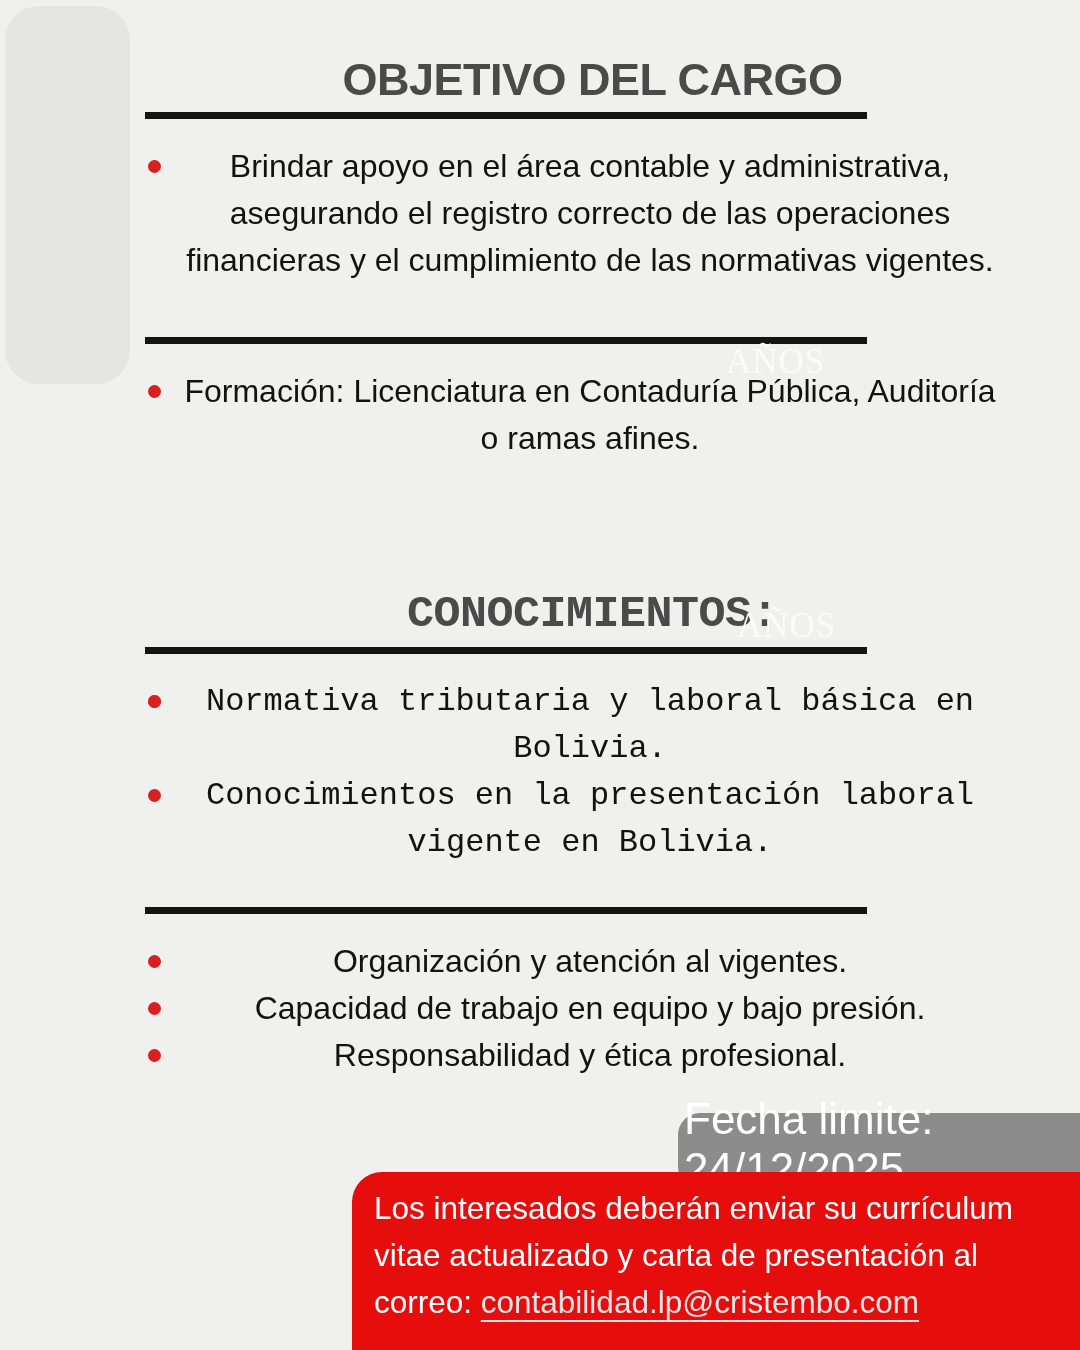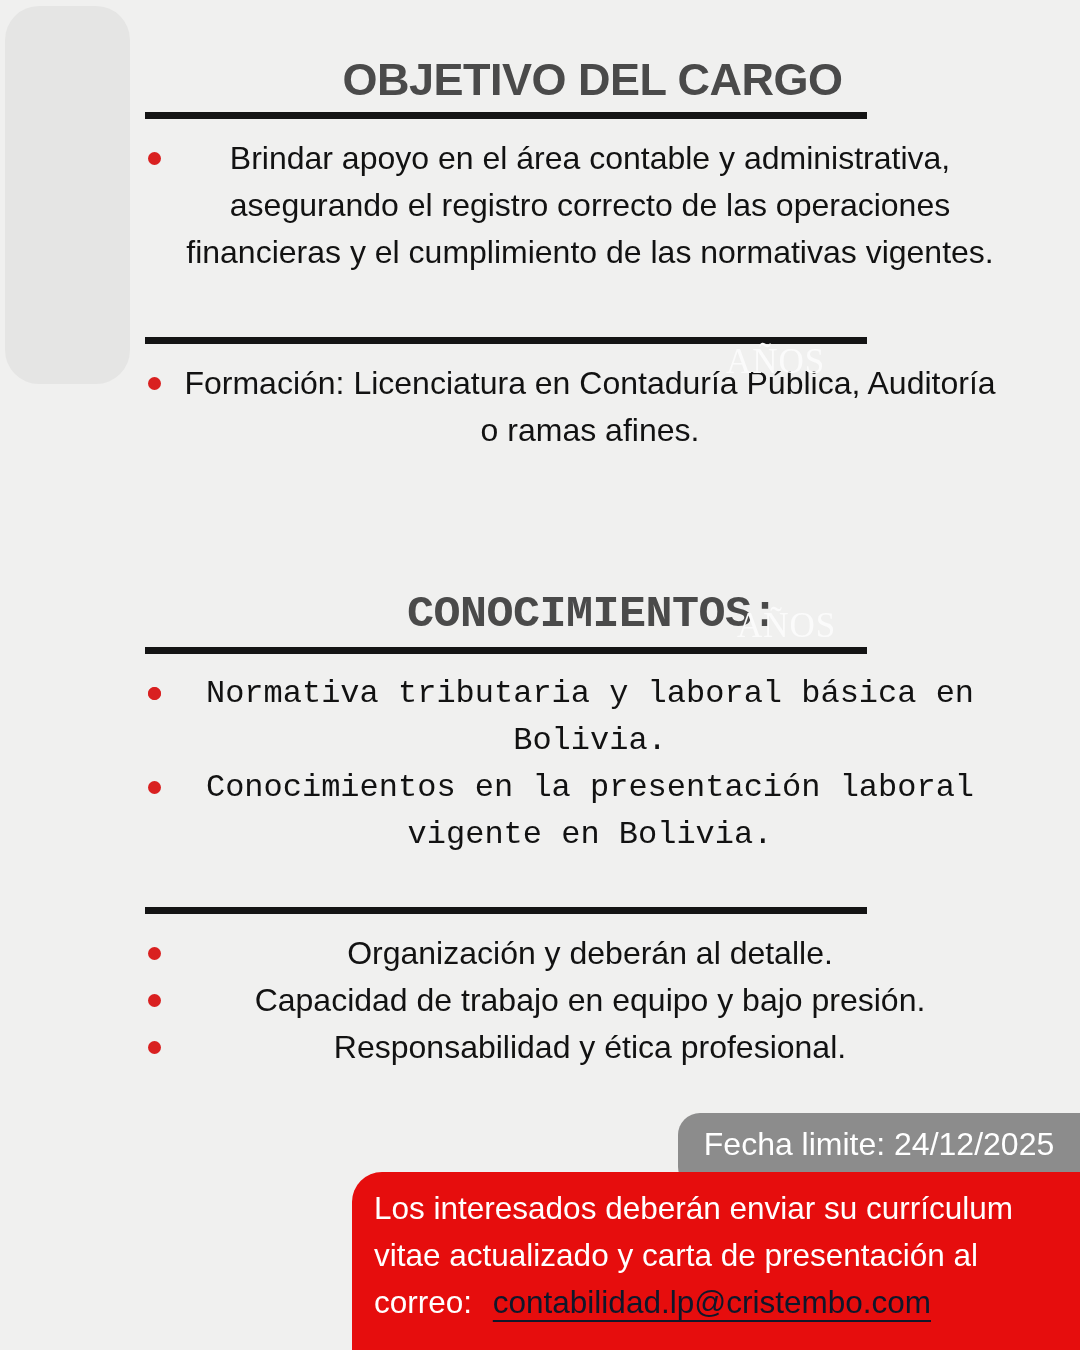--- a/index.html
+++ b/index.html
@@ -52,7 +52,7 @@
   }
   .section ul{
     list-style:none;
-    margin-top:16px;
+    margin-top:24px;
   }
   .section li{
     position:relative;

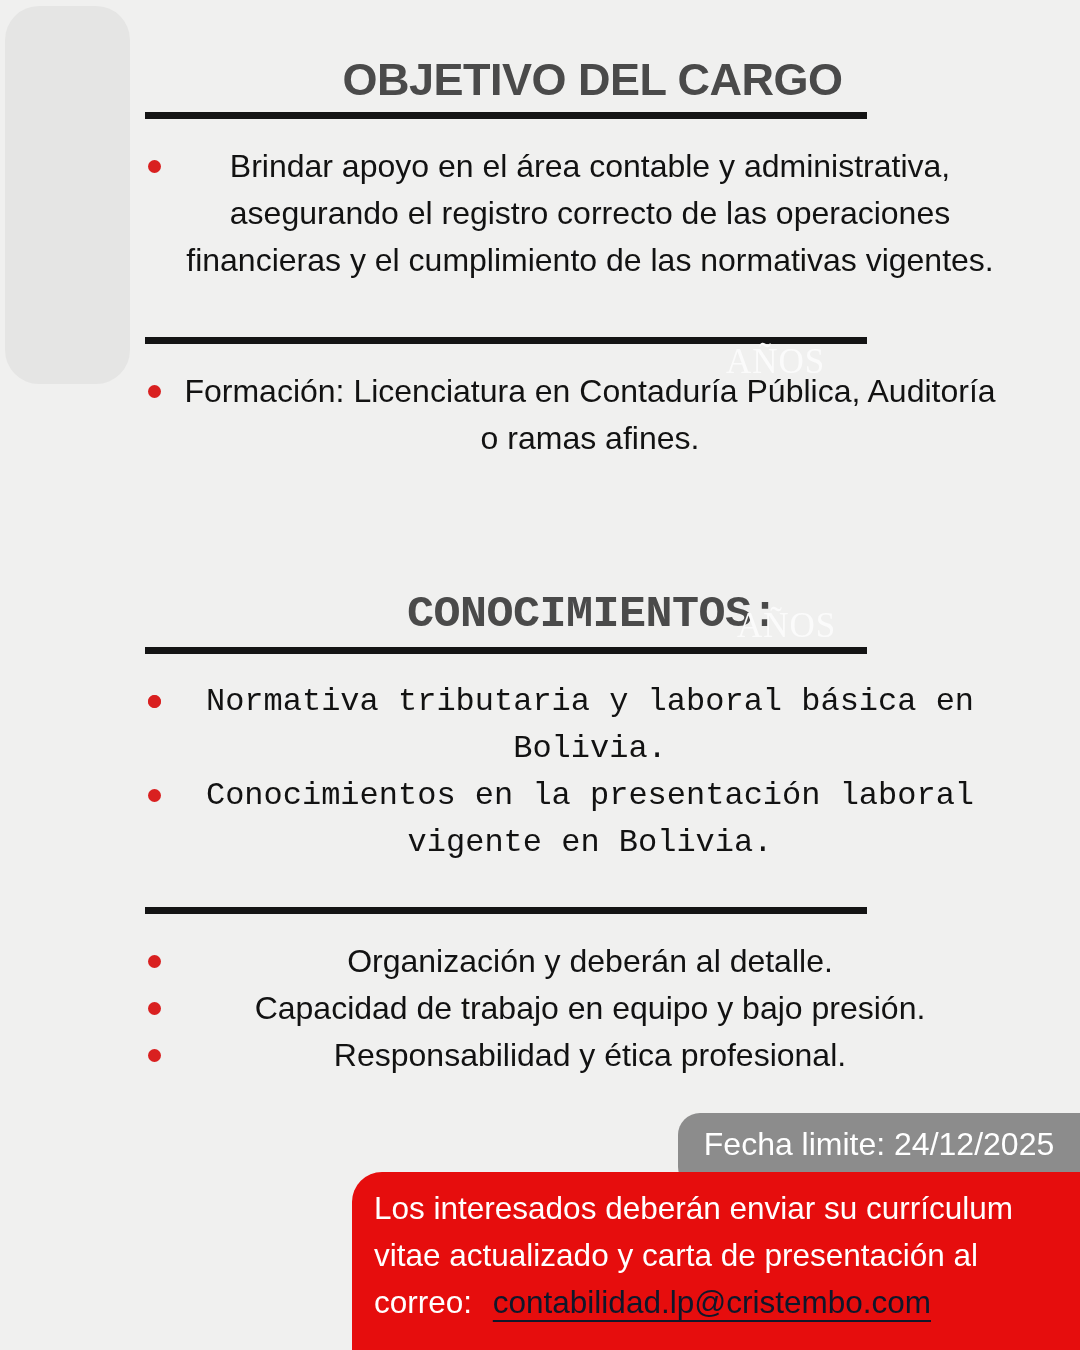--- a/index.html
+++ b/index.html
@@ -169,7 +169,7 @@
     <ul>
       <li>
         <span class="dot"></span>
-        <span>Organización y deberán al detalle.</span>
+        <span>Organización y atención al vigentes.</span>
       </li>
       <li>
         <span class="dot"></span>

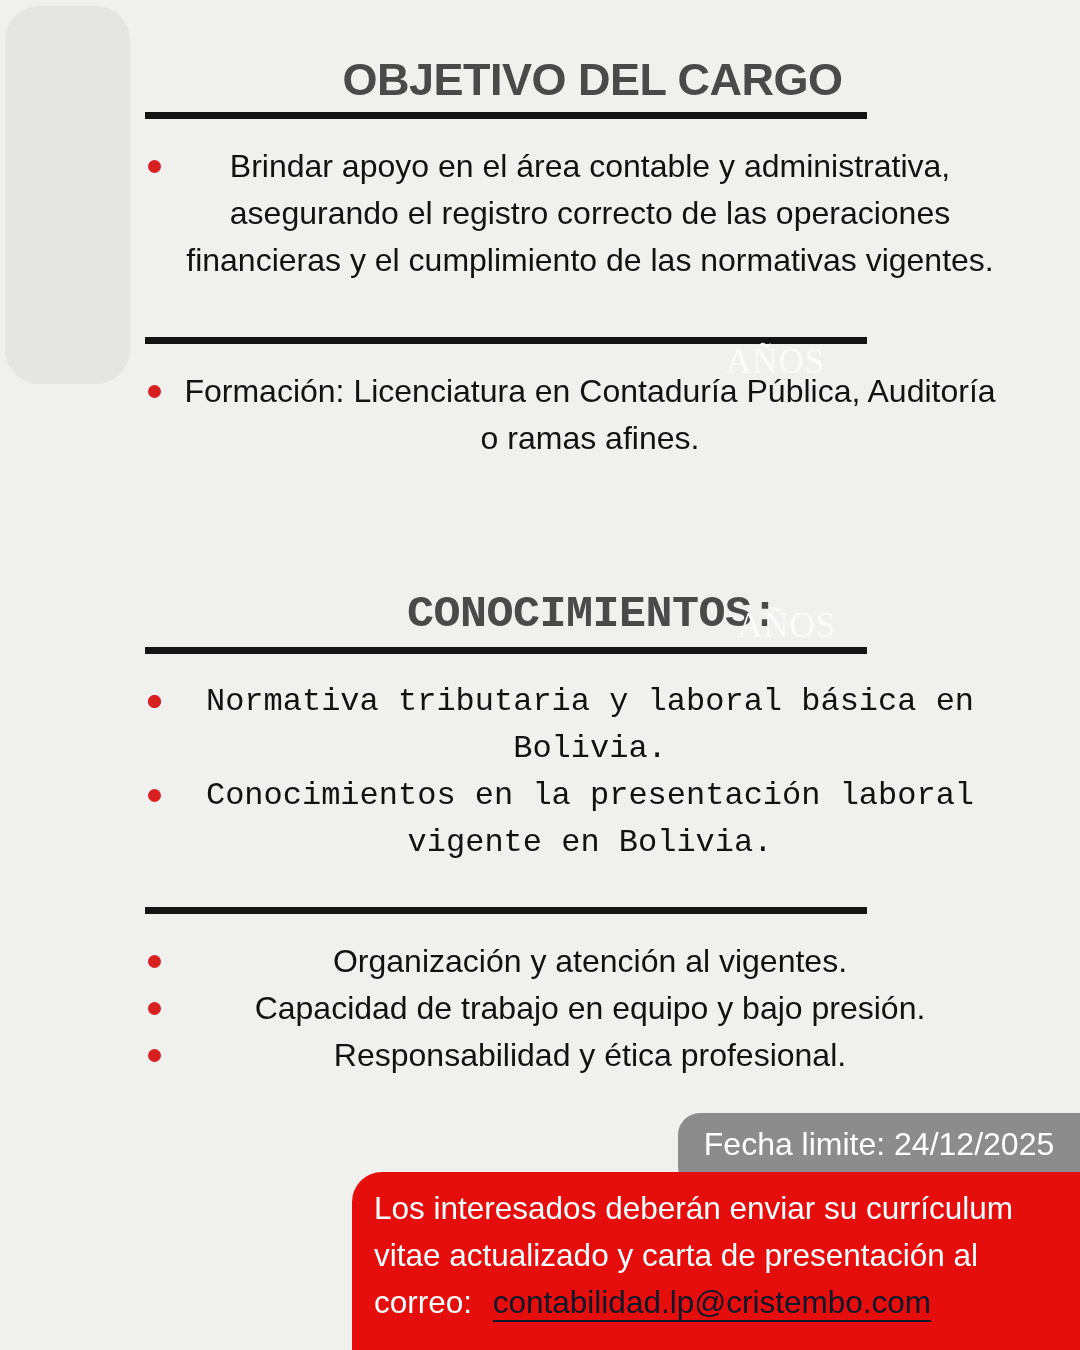--- a/index.html
+++ b/index.html
@@ -86,7 +86,7 @@
     background:var(--deadline-gray);
     border-radius:22px 0 0 22px;
     color:#ffffff;
-    font-size:32px;
+    font-size:44px;
     display:flex;
     align-items:center;
     justify-content:center;

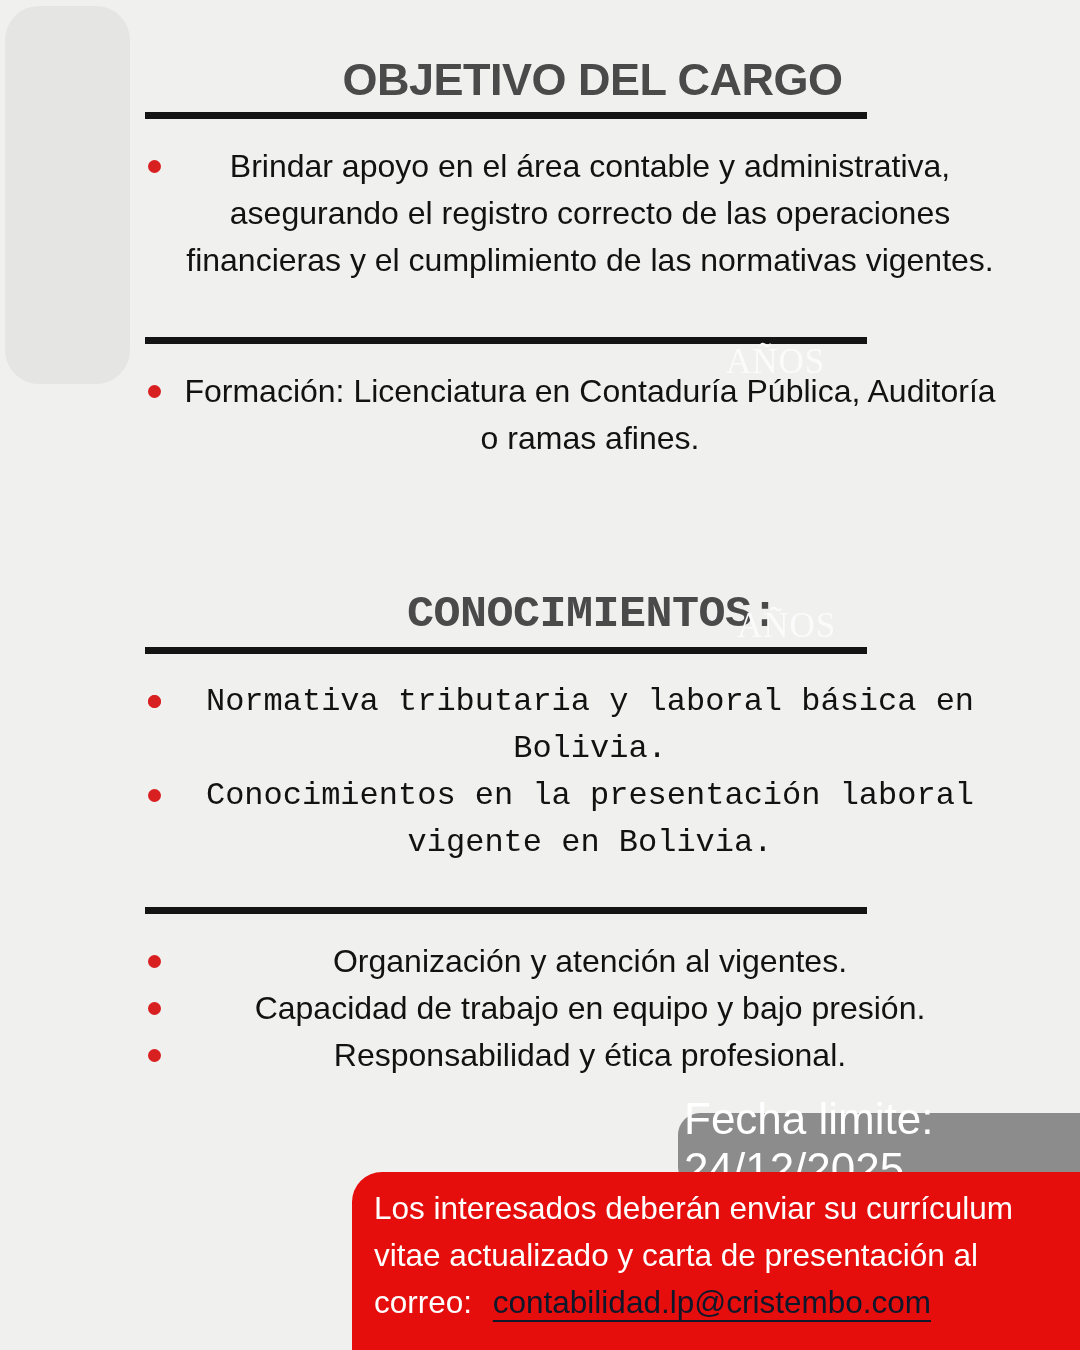--- a/index.html
+++ b/index.html
@@ -108,11 +108,10 @@
     padding:13px 16px 0 22px;
   }
   .email-link{
-    color:#0f172a;
+    color:#e5e5e5;
     text-decoration:underline;
     text-decoration-thickness:2px;
     text-underline-offset:7px;
-    margin-left:12px;
   }
 </style>
 </head>

